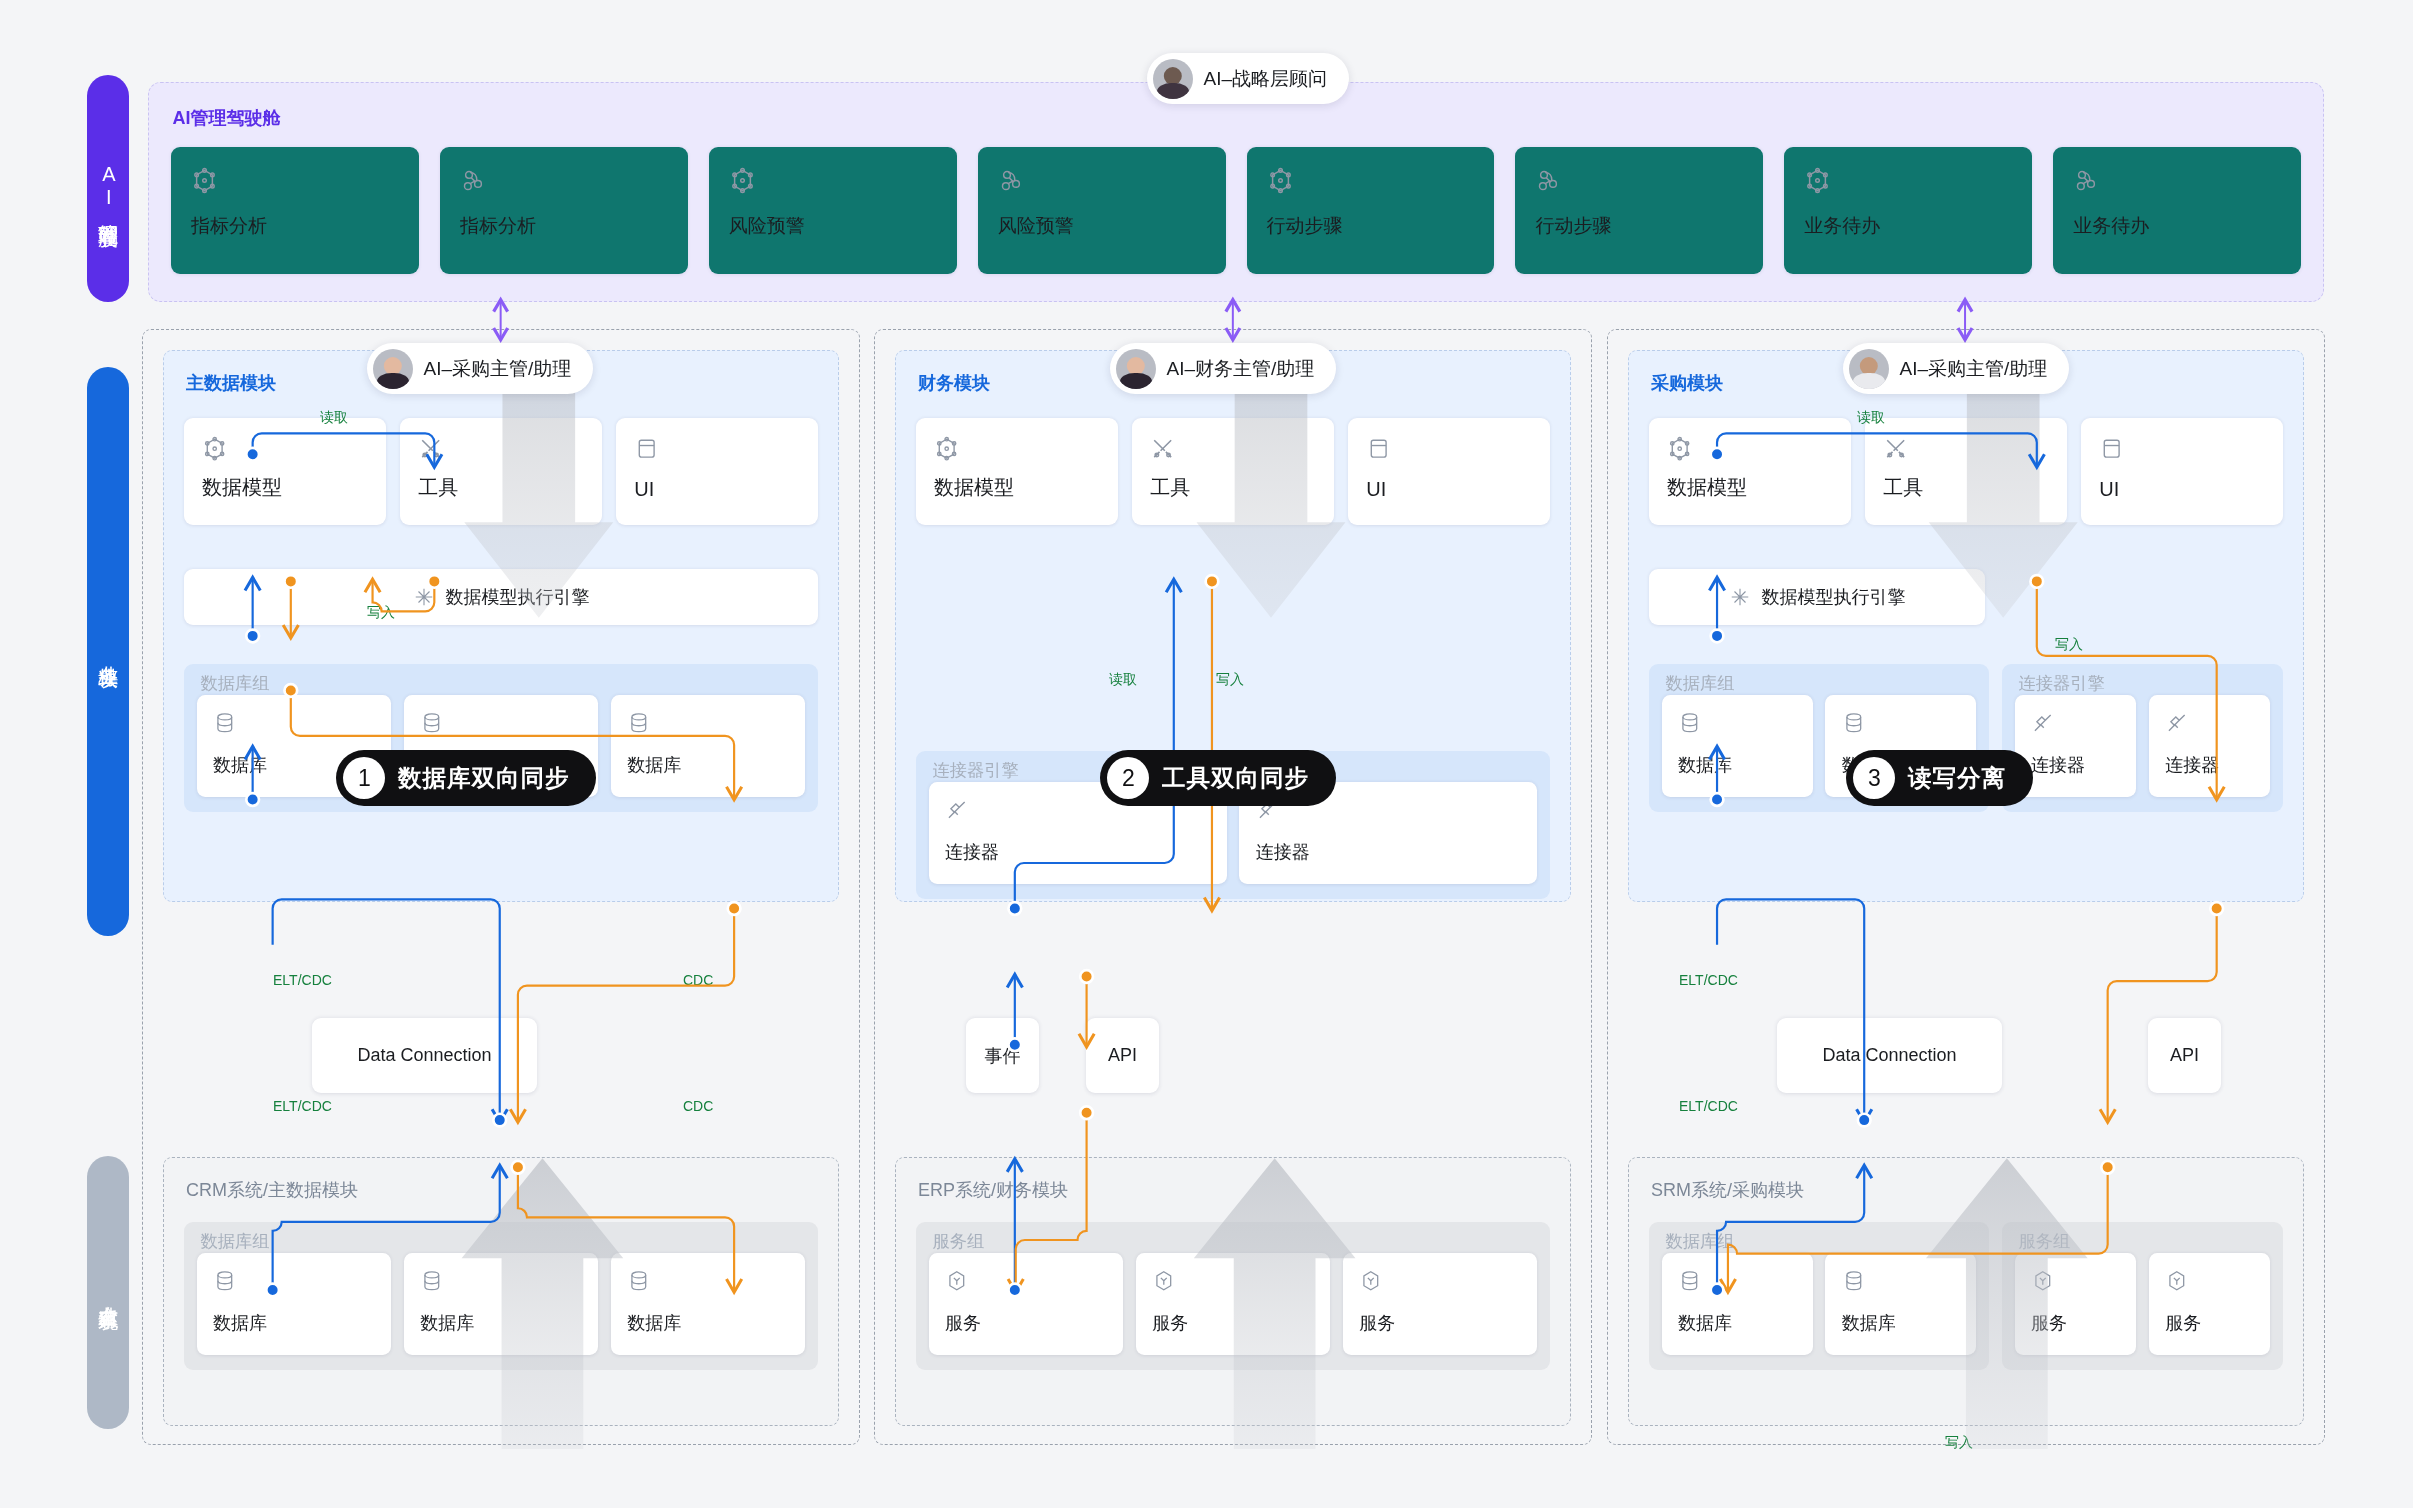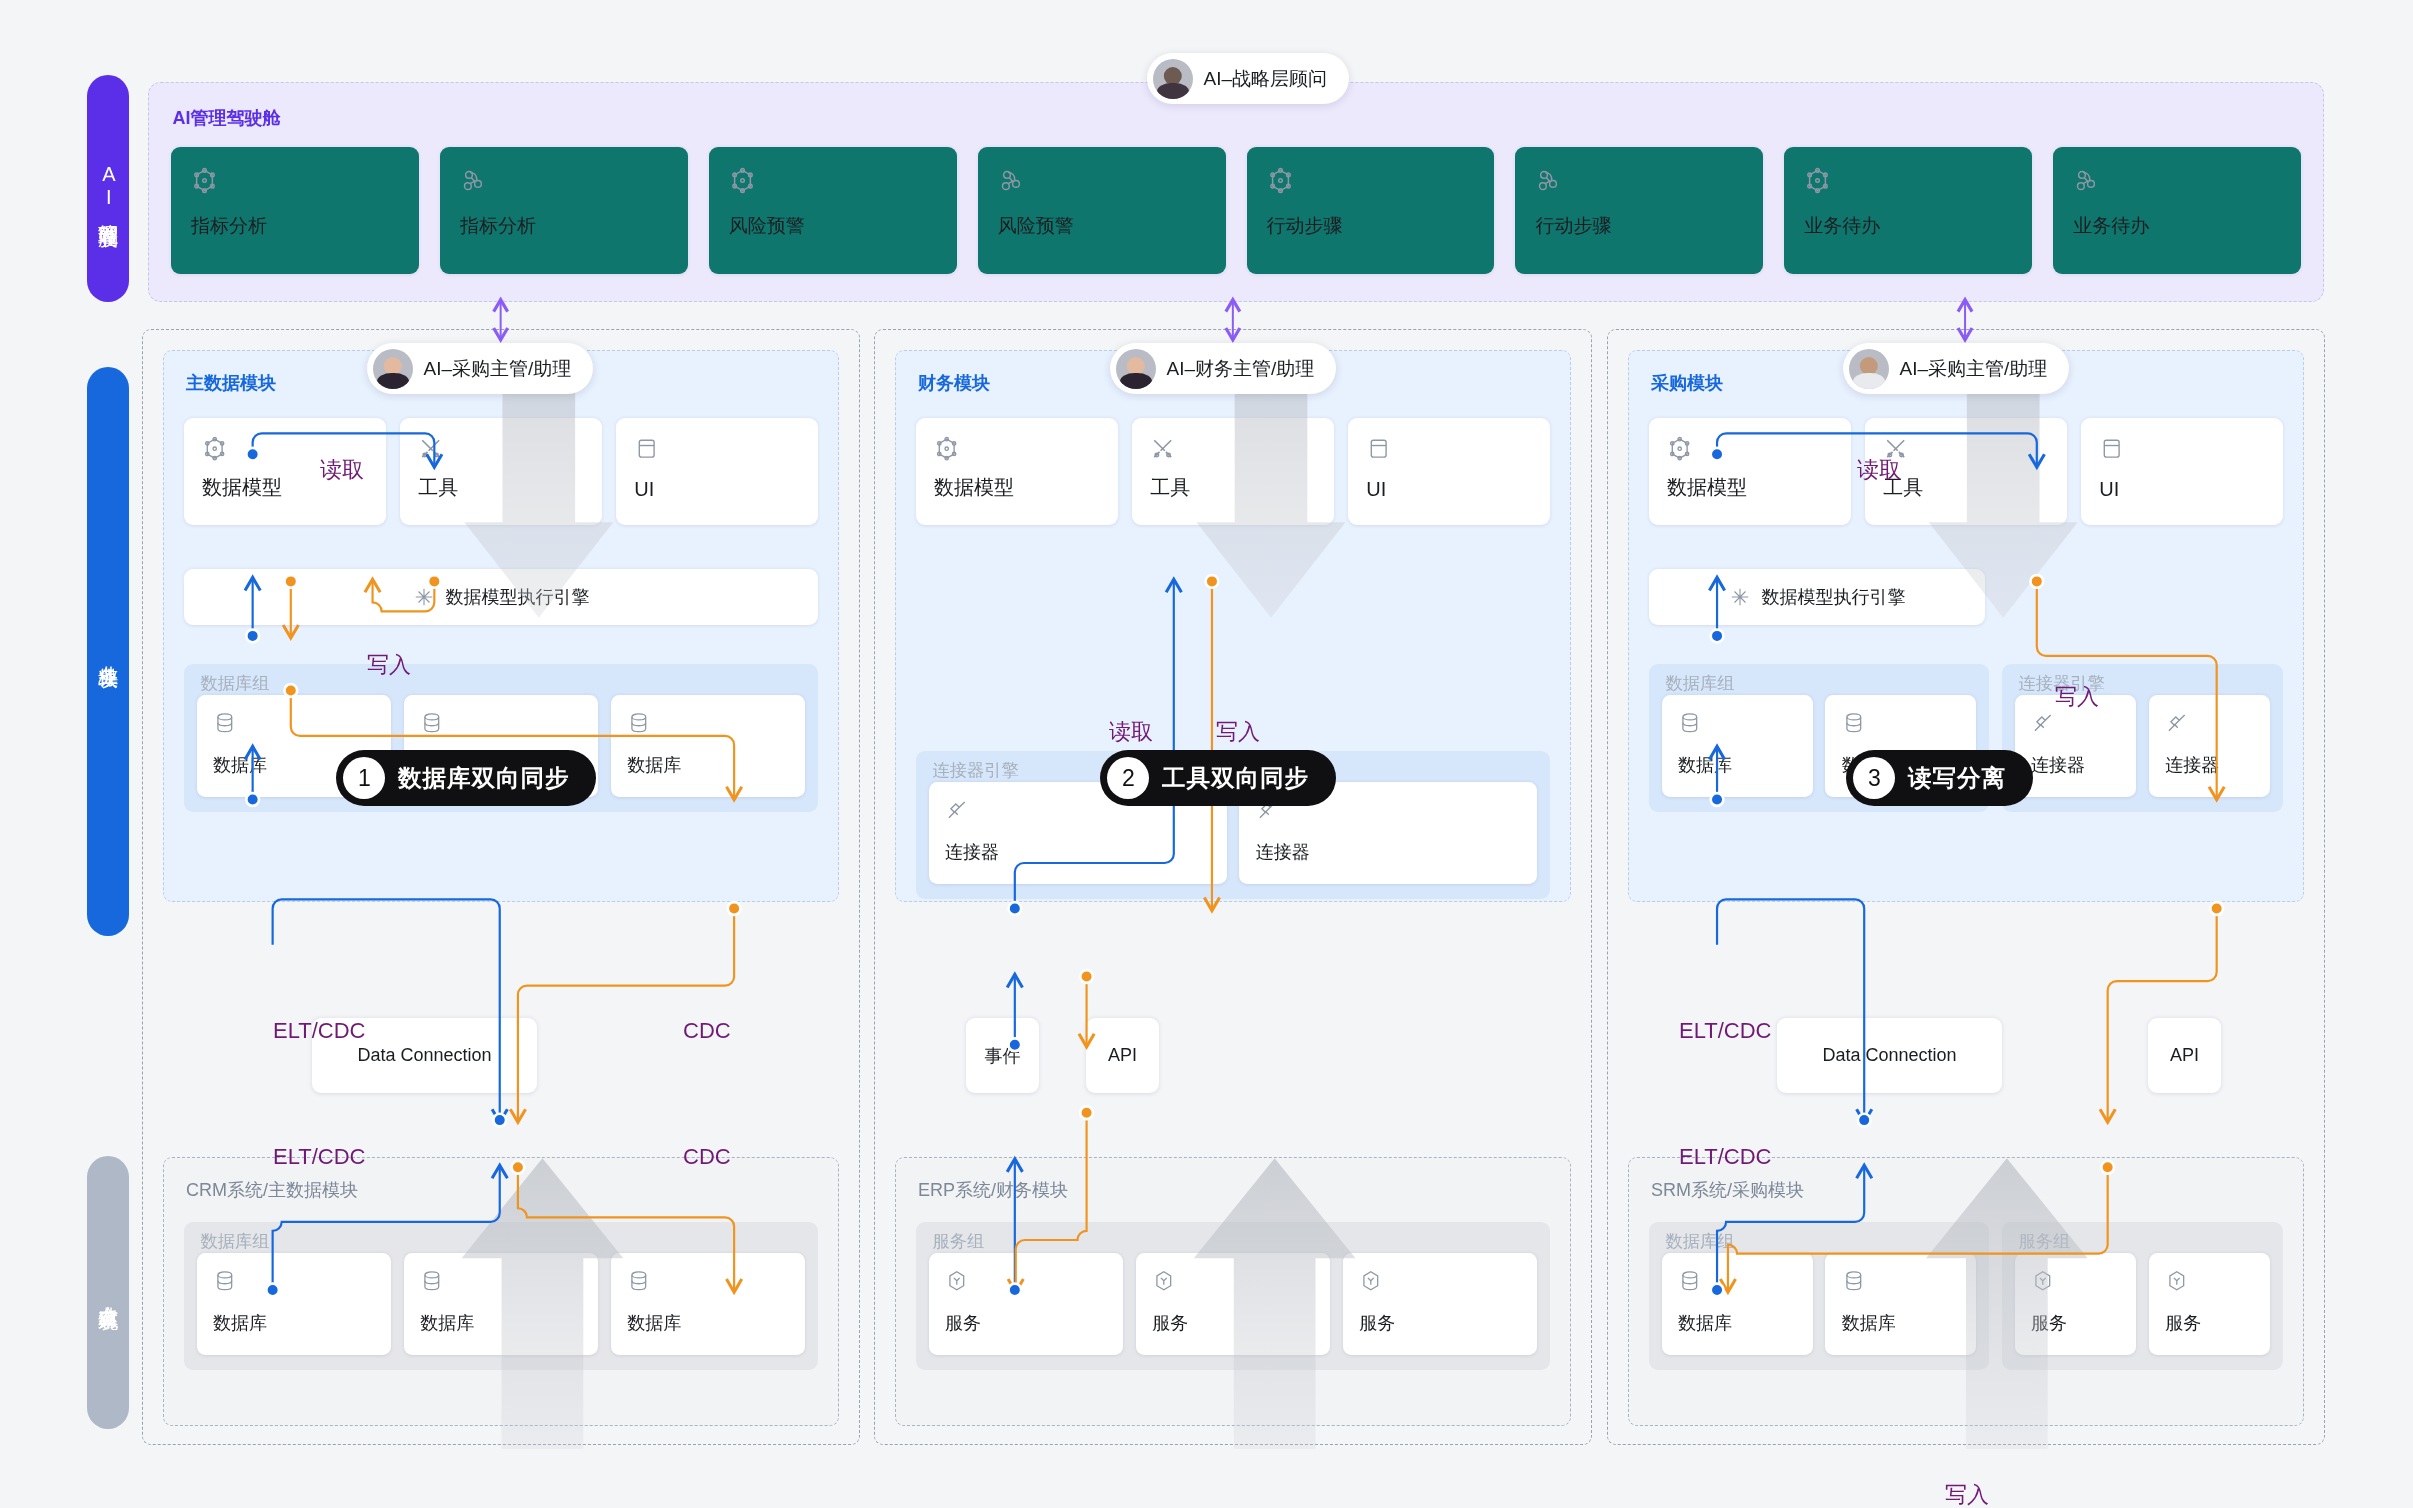--- a/index.html
+++ b/index.html
@@ -111,7 +111,7 @@
     font-size:18px; color:#1b1d21;
   }
 
-  .elabel { position:absolute; color:#701a75; font-size:22px; white-space:nowrap;margin-top:46px; }
+  .elabel { position:absolute; color:#15803d; font-size:14px; white-space:nowrap; }
 
   .badge {
     position:absolute; height:56px; background:#101012; border-radius:28px;

